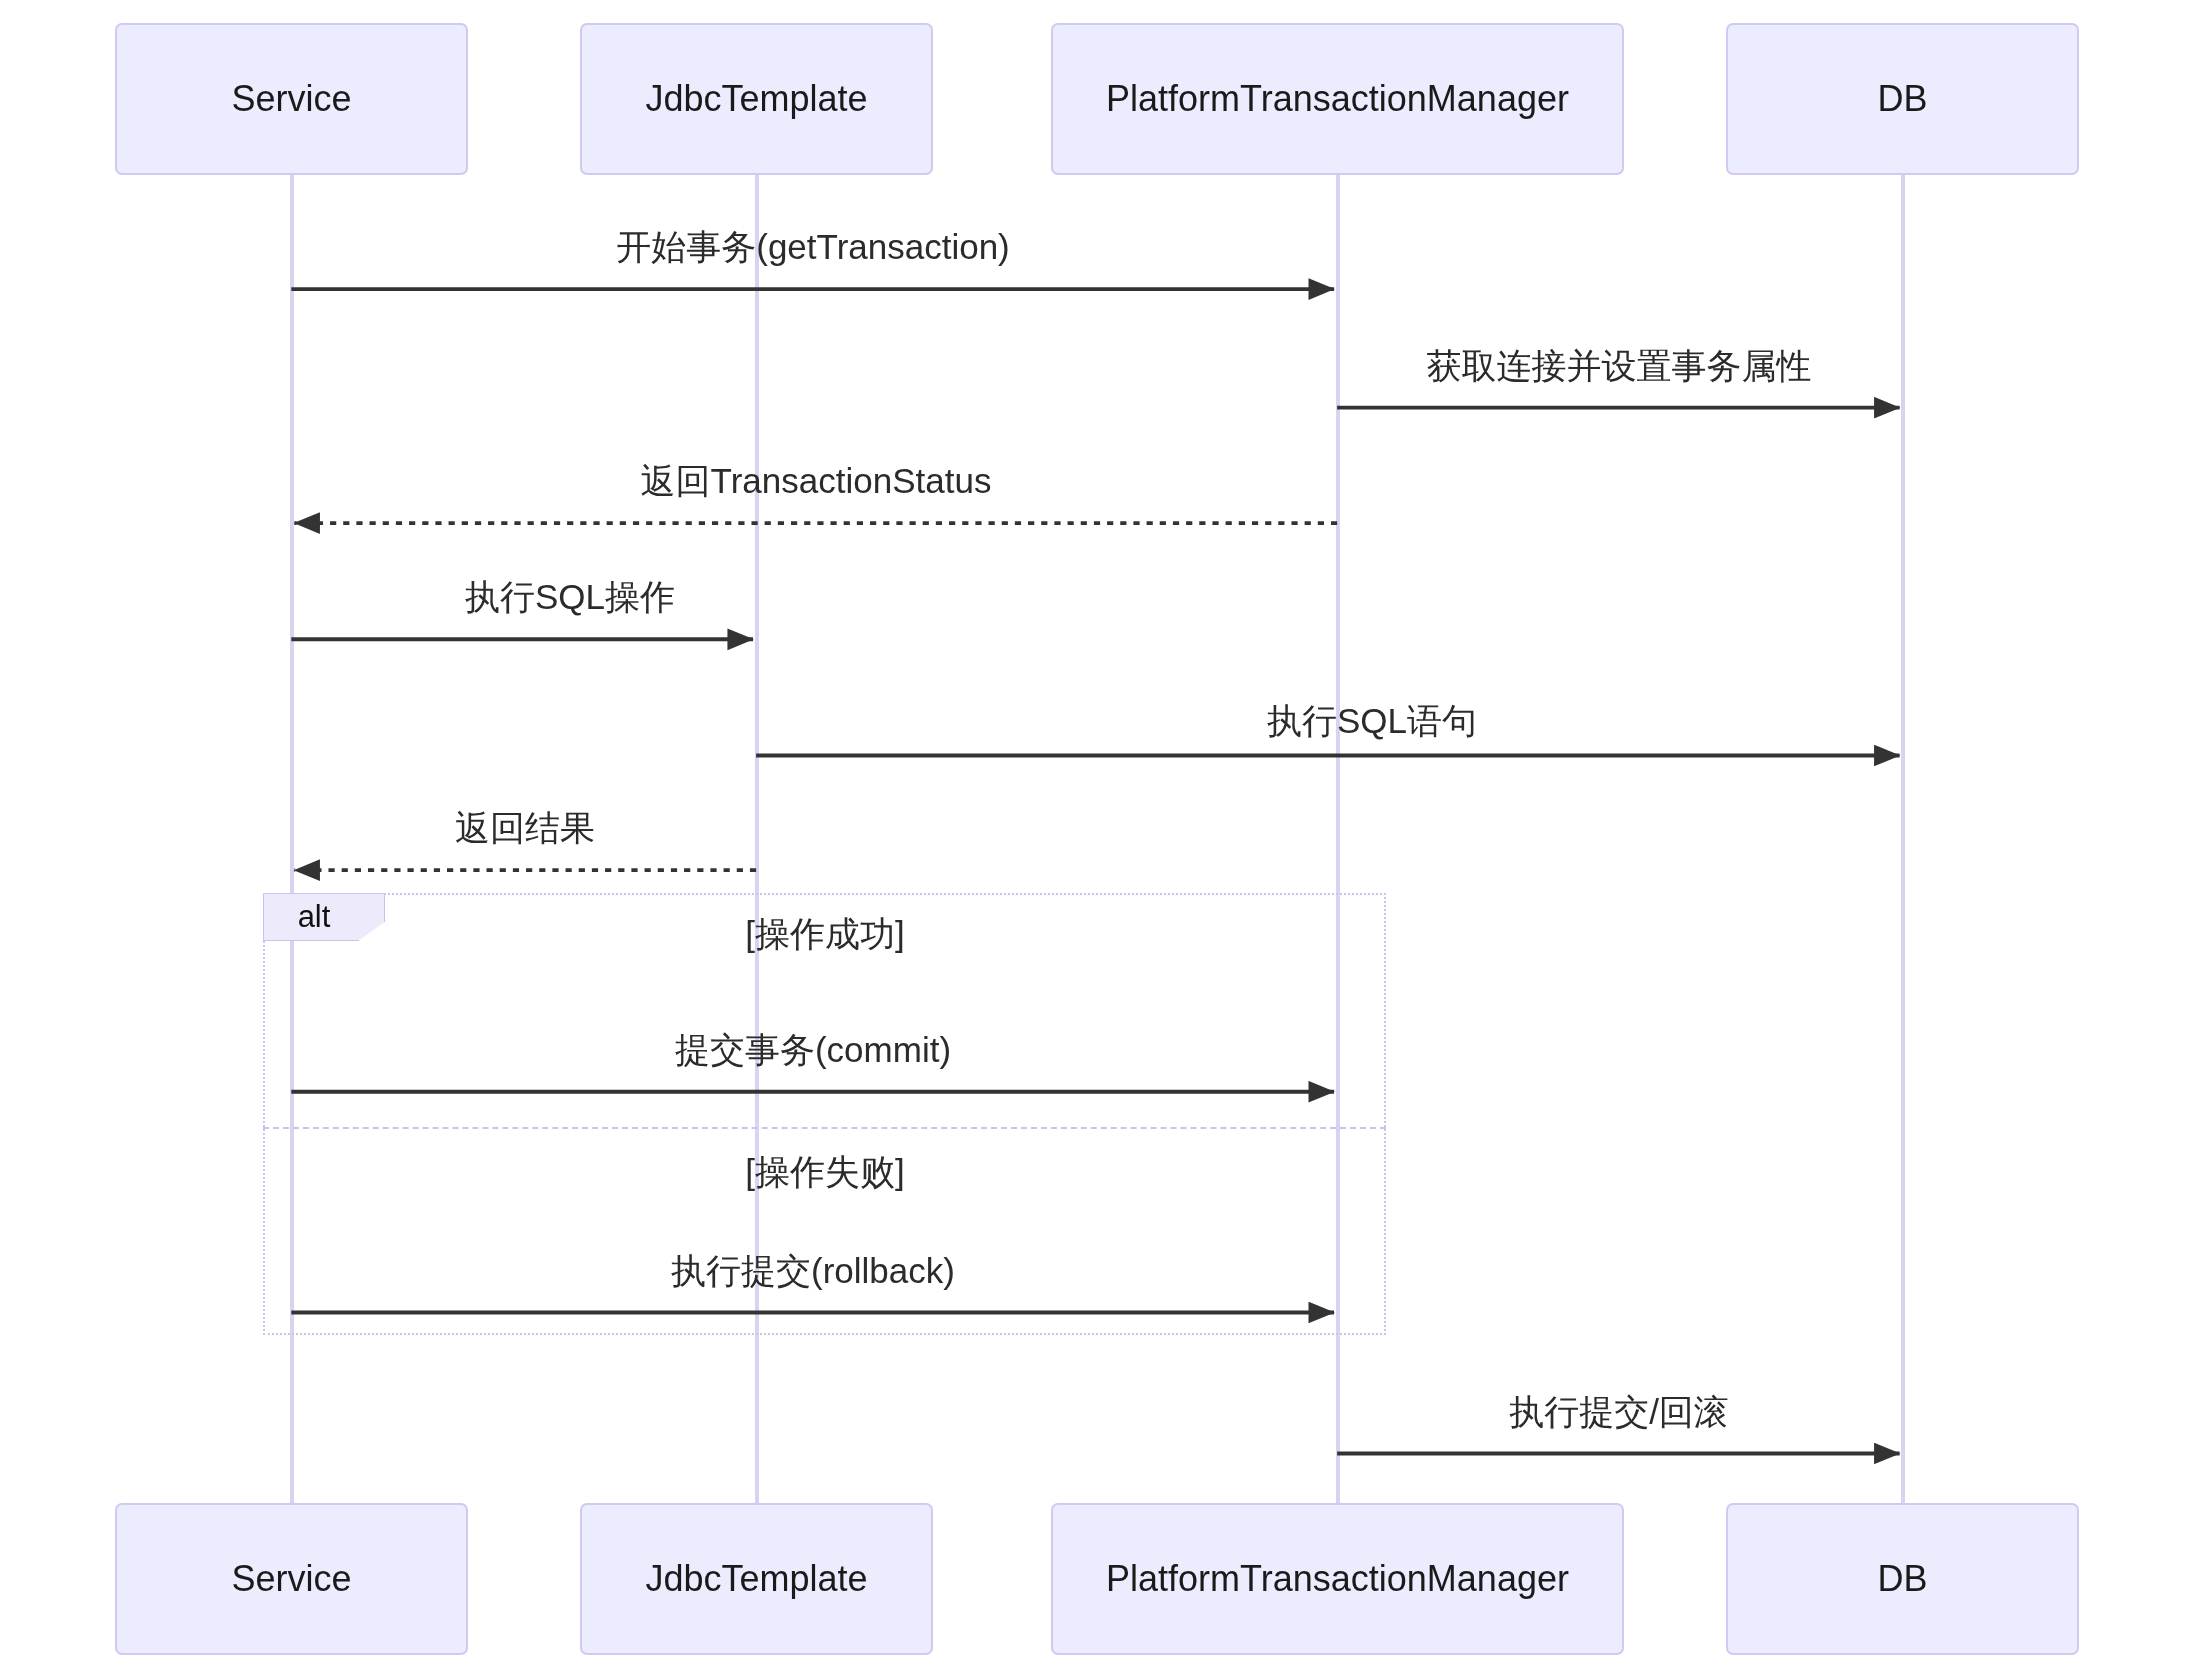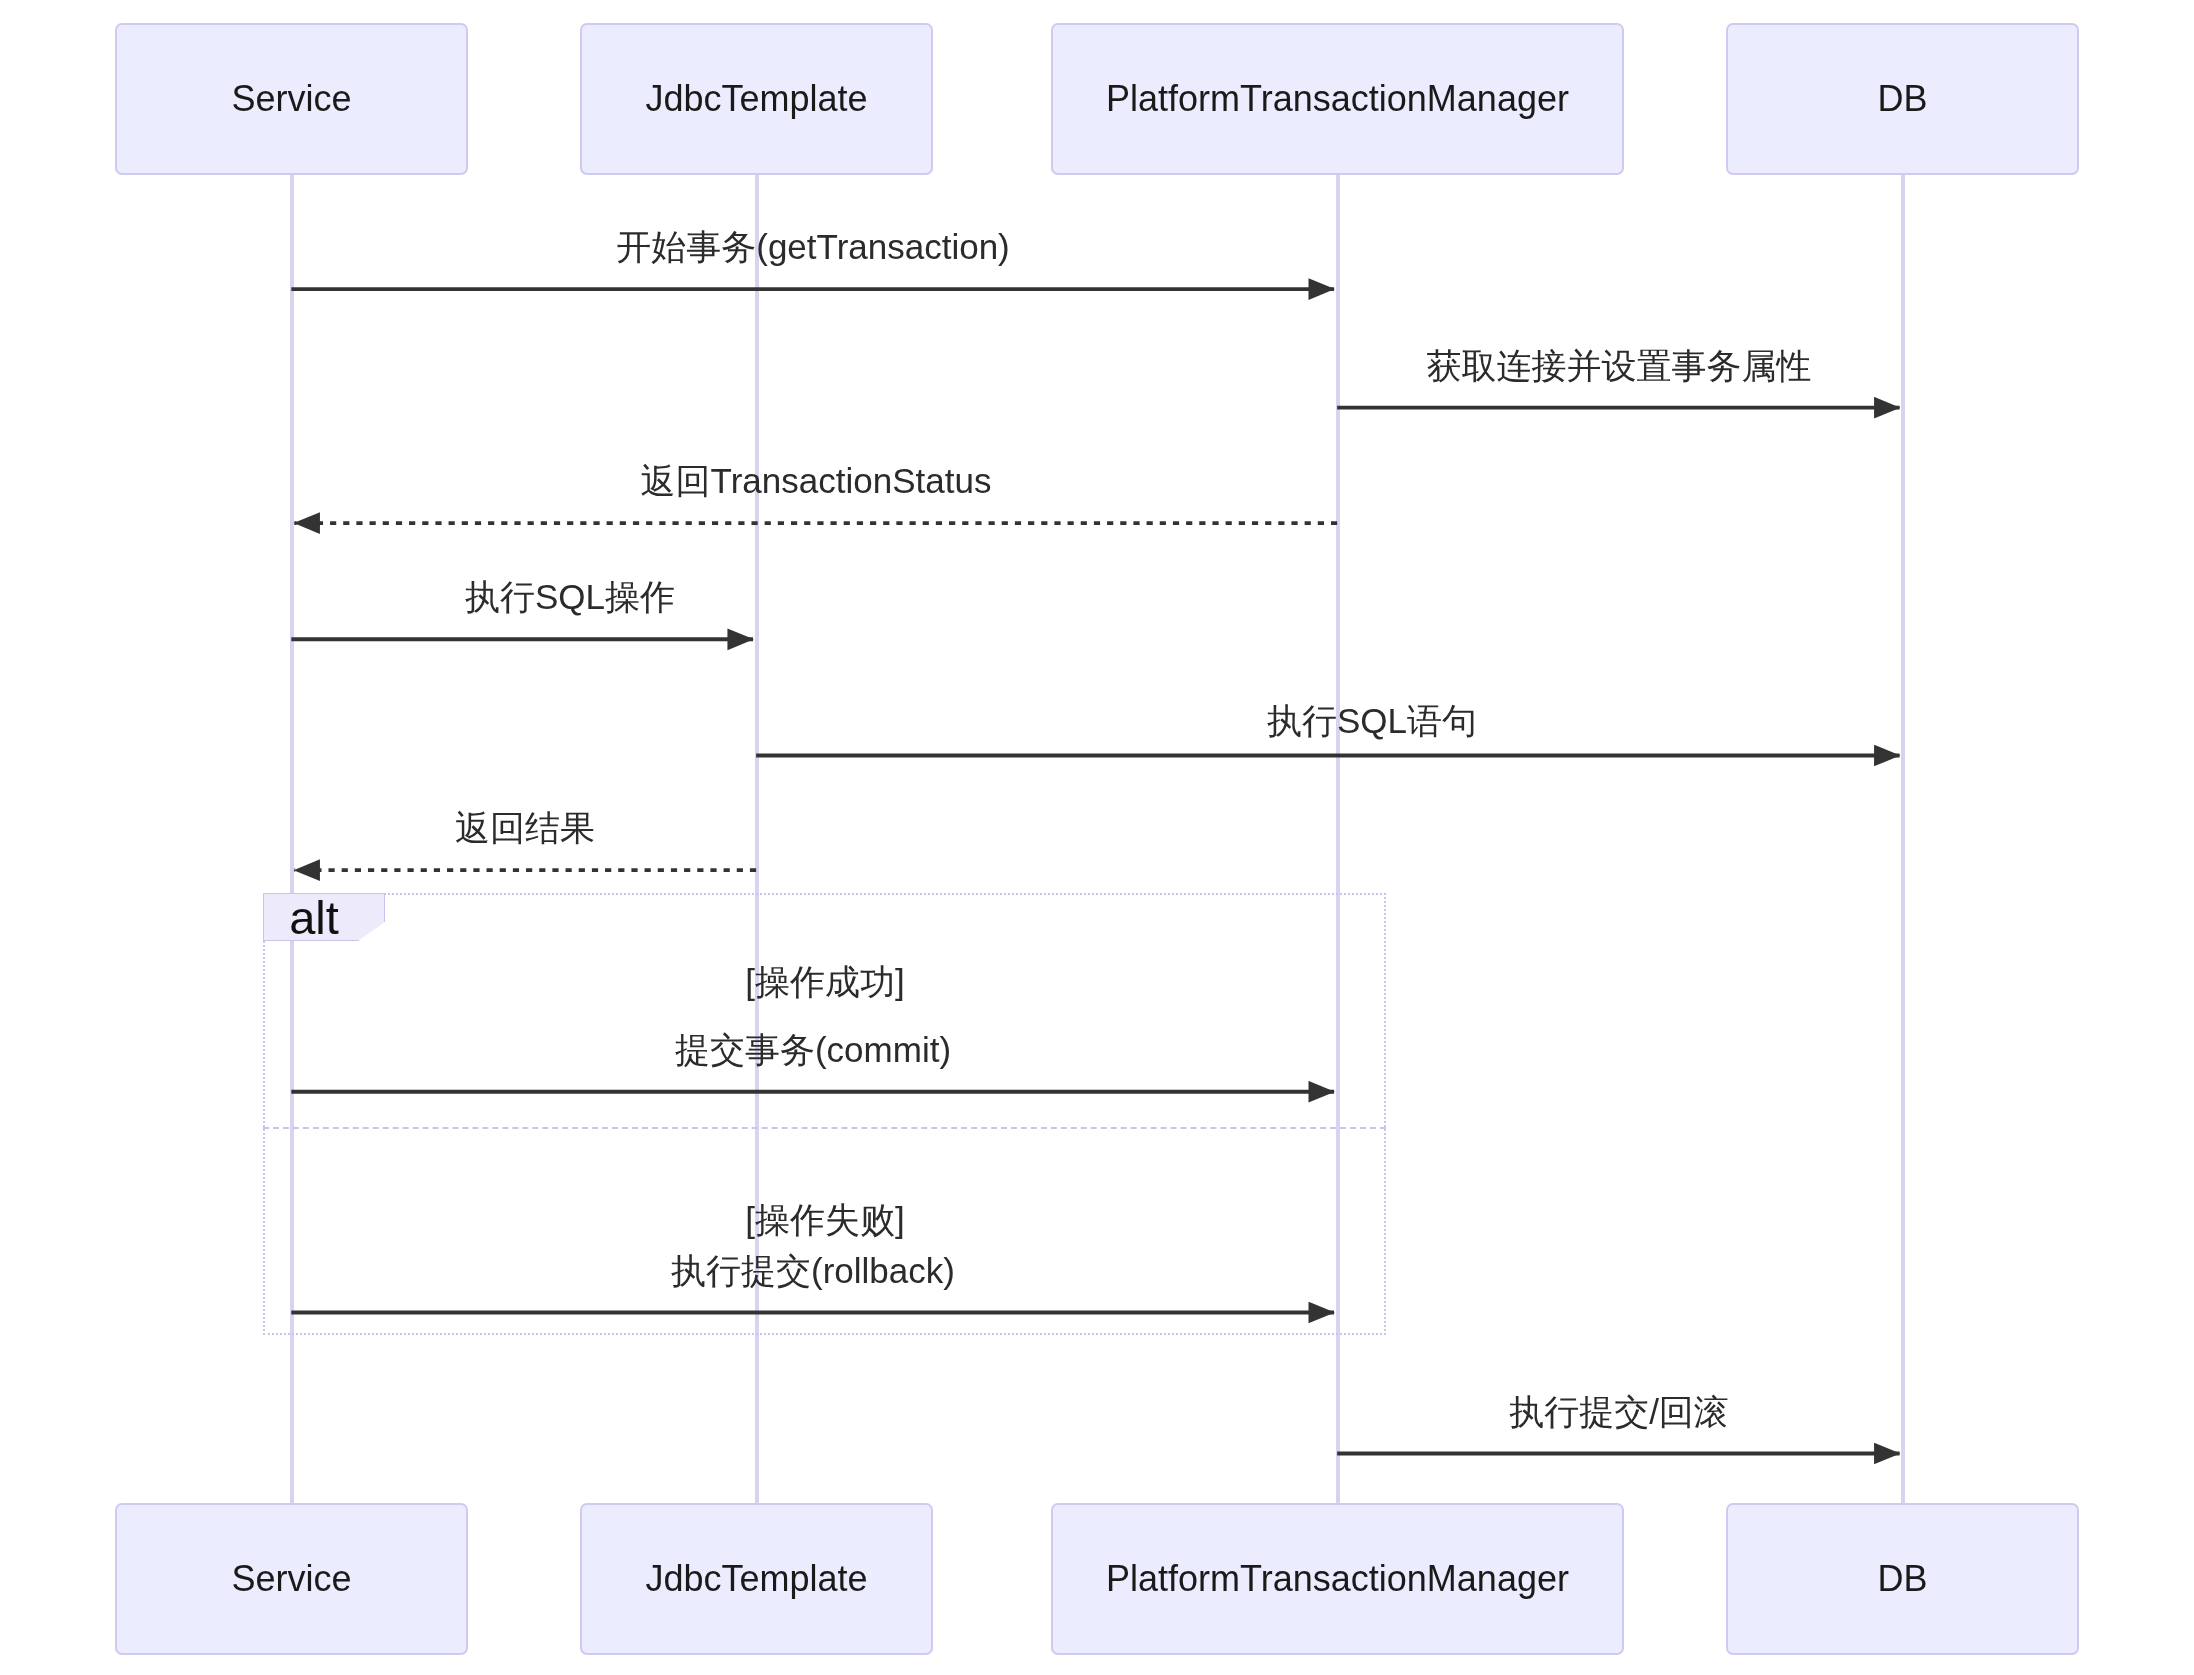--- a/index.html
+++ b/index.html
@@ -63,7 +63,7 @@
     align-items: center;
     justify-content: center;
     padding-right: 20px;
-    font-size: 47px;
+    font-size: 31px;
     color: #111111;
     z-index: 3;
   }

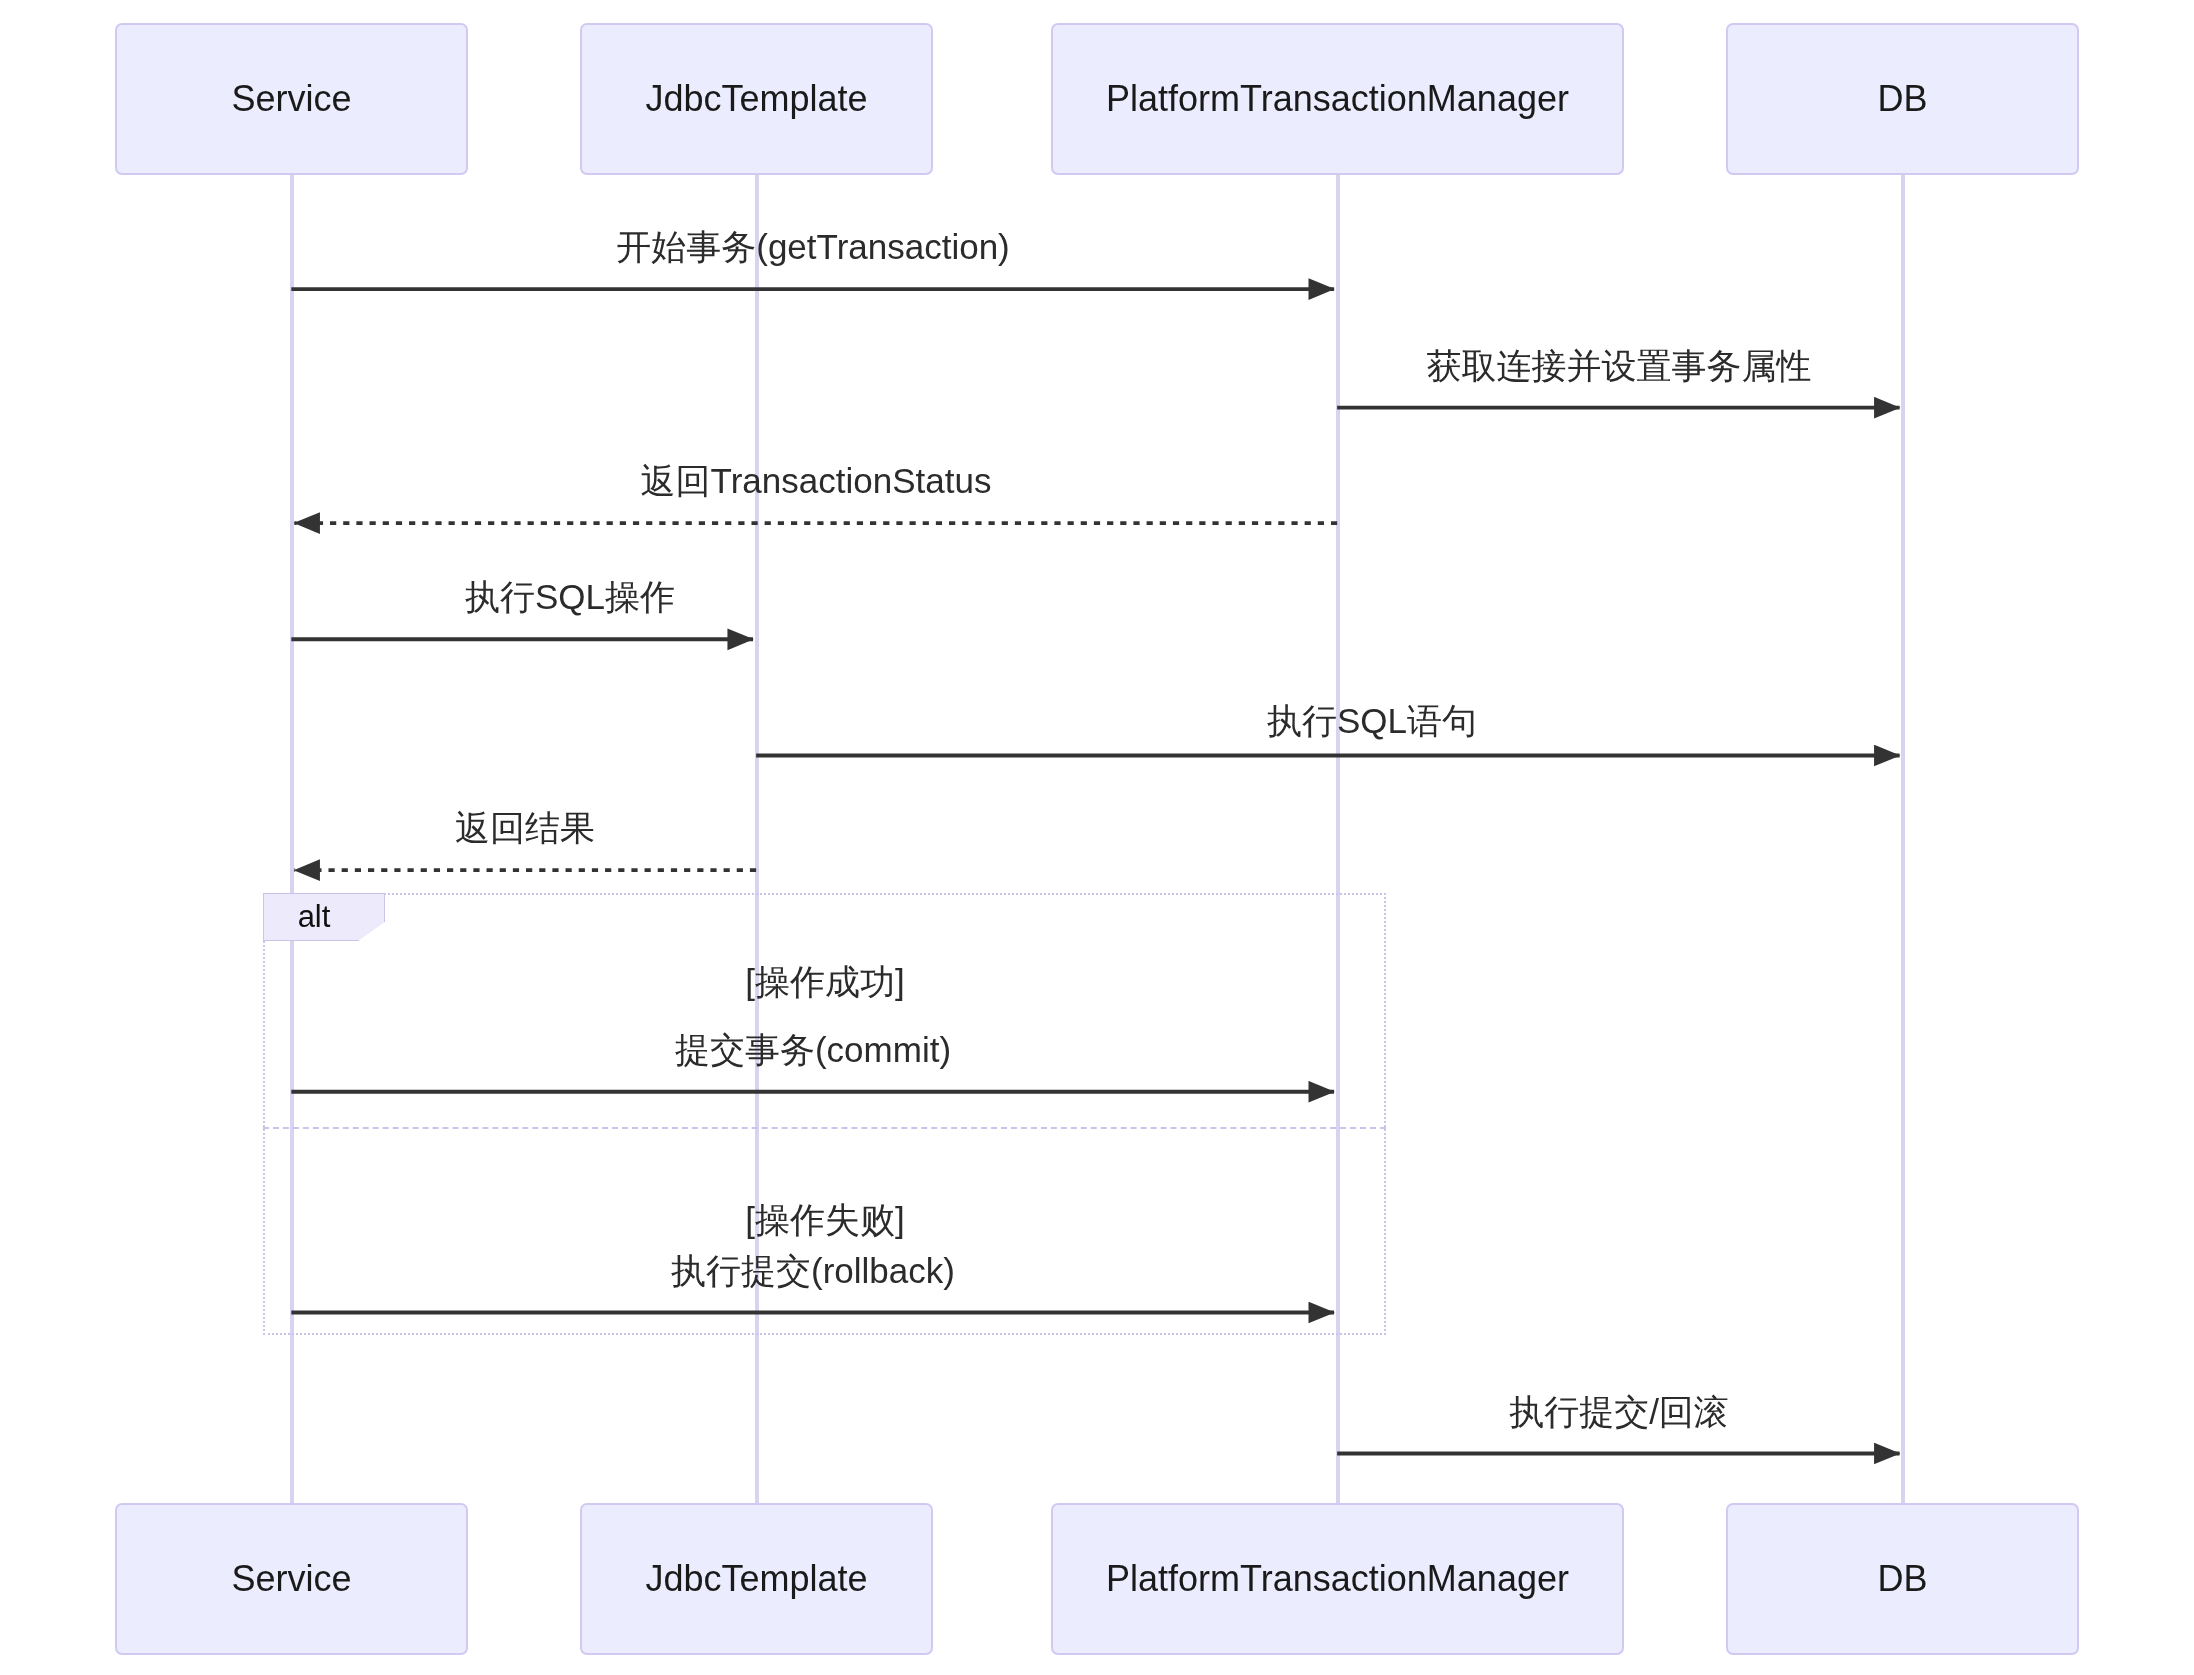--- a/index.html
+++ b/index.html
@@ -74,7 +74,6 @@
     color: #2b2b2b;
     white-space: nowrap;
     z-index: 3;
-    margin-top: 48px;
   }
 </style>
 </head>

